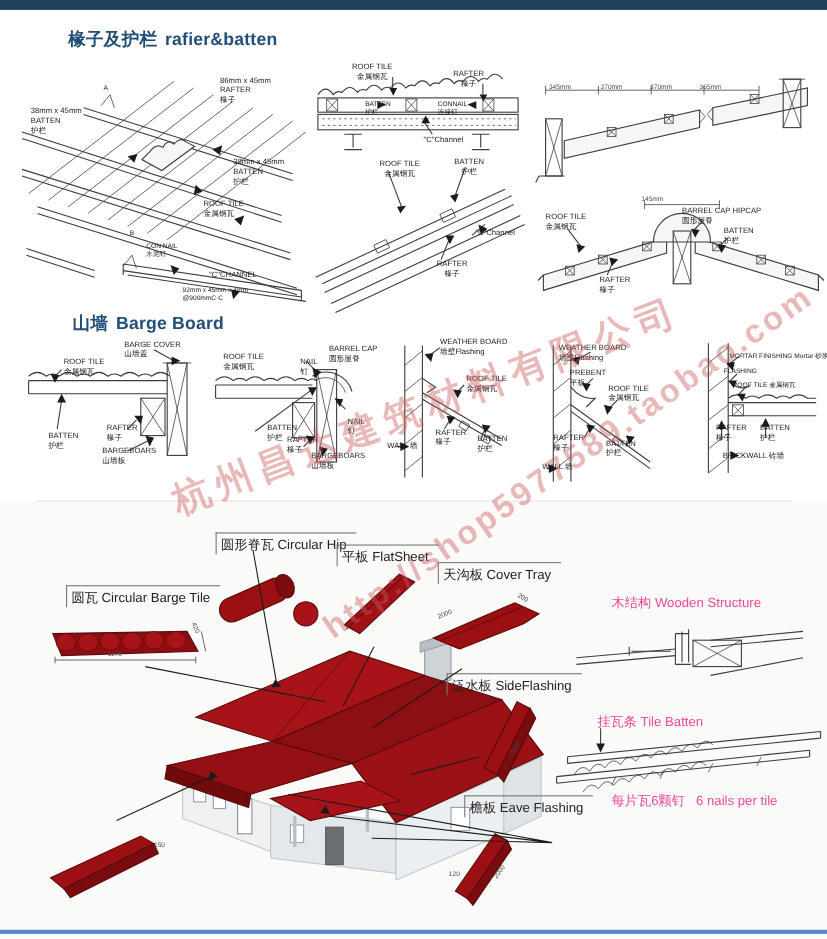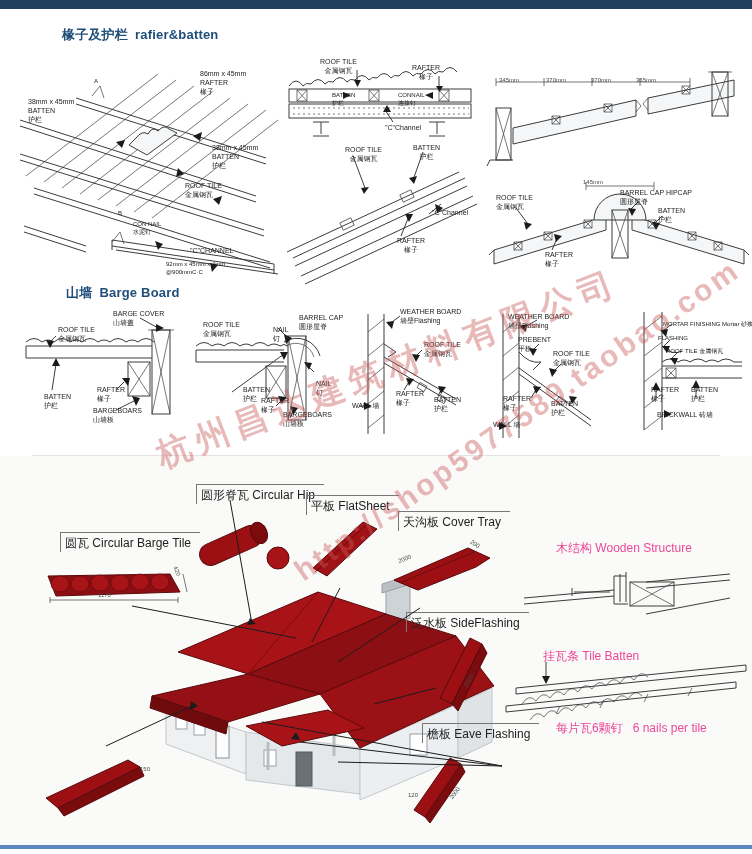--- a/index.html
+++ b/index.html
@@ -8,7 +8,7 @@
   .botline{position:absolute;left:0;top:845px;width:752px;height:4px;}
   .divider{position:absolute;left:32px;top:455px;width:688px;height:1px;background:#e4e4e2;}
   .bottom-bg{position:absolute;left:0;top:456px;width:752px;height:389px;background:#fafaf9;}
-  .sec-title{position:absolute;font-size:13px;font-weight:700;color:#1f4e79;white-space:nowrap;letter-spacing:.2px;}
+  .sec-title{position:absolute;font-size:16px;font-weight:700;color:#1f4e79;white-space:nowrap;letter-spacing:.2px;}
   .sec-title .gap{display:inline-block;width:7px;}
   .dl{position:absolute;font-size:7px;line-height:1.25;color:#1b1b1b;white-space:nowrap;z-index:3;}
   .dl.c{text-align:center;}

